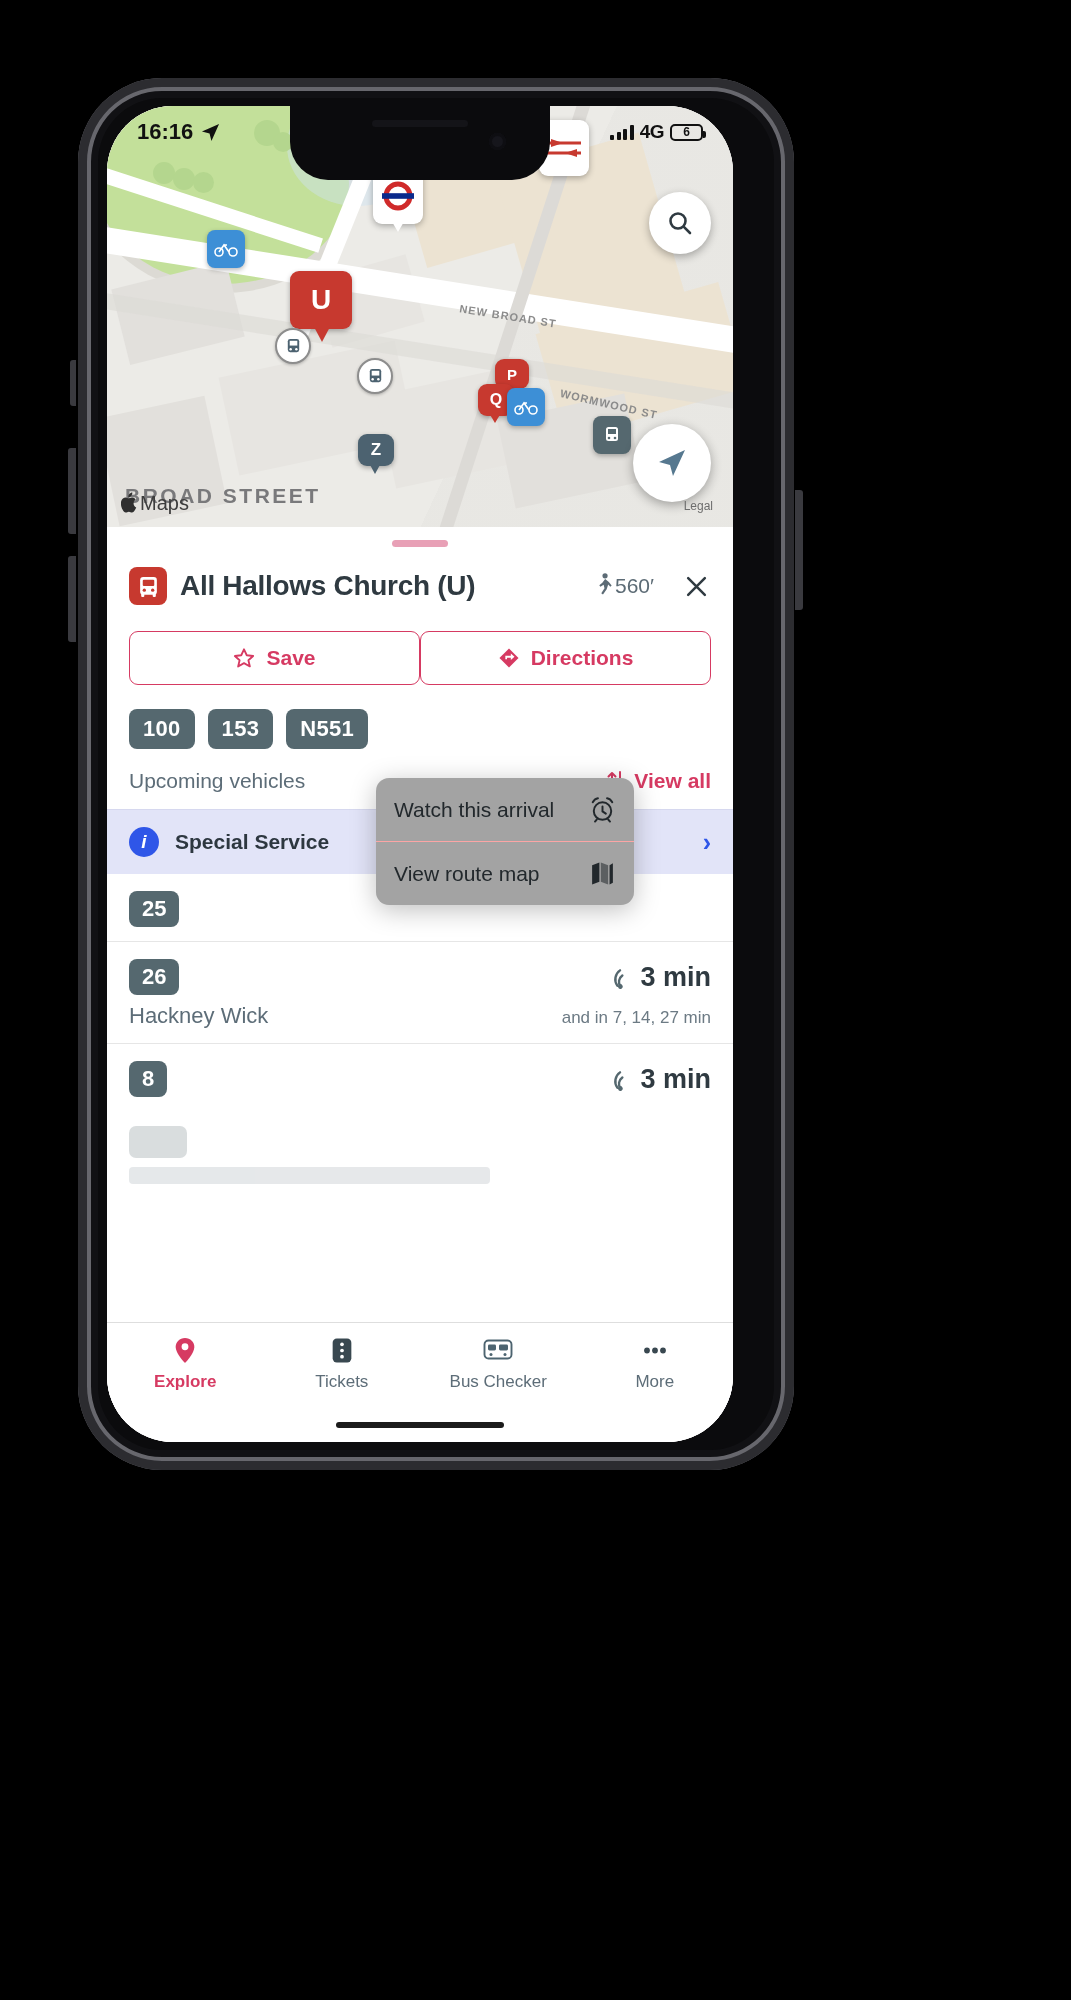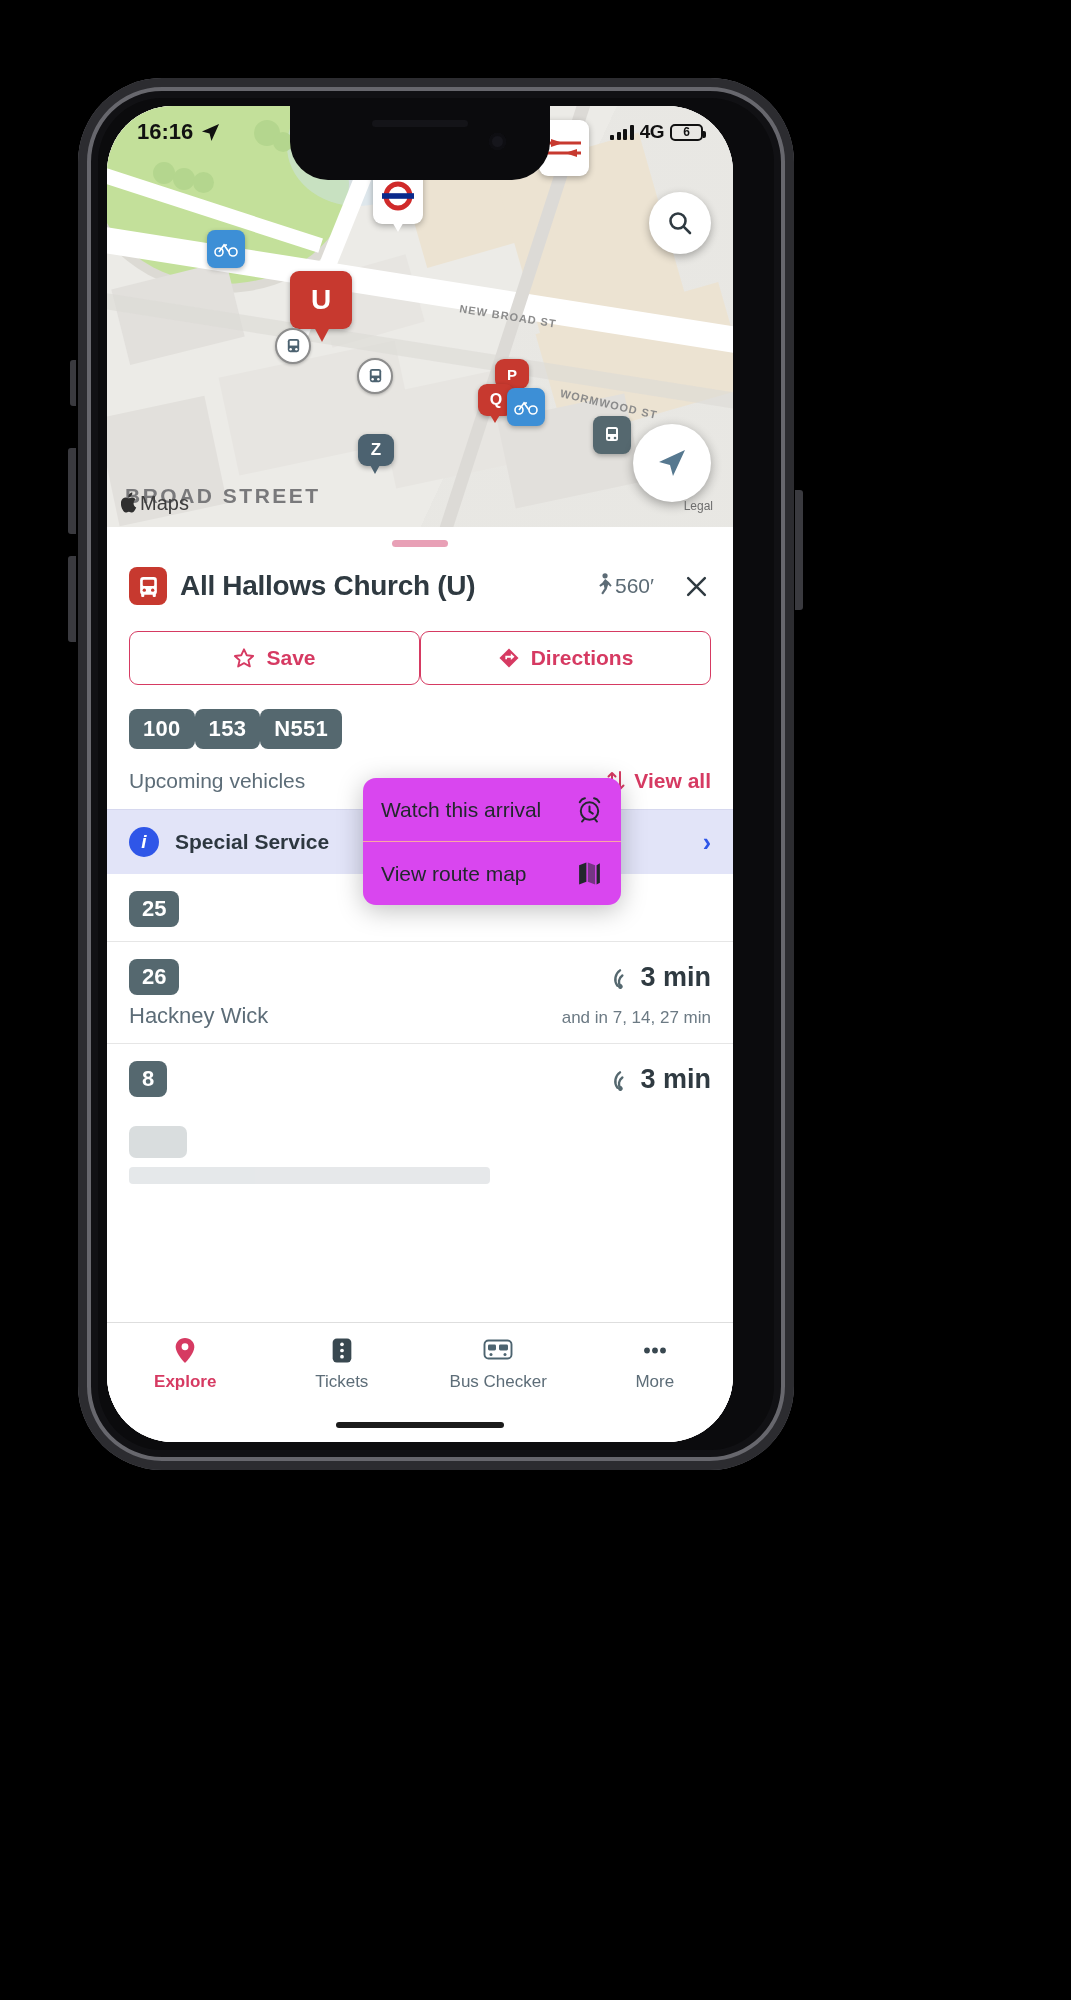--- a/index.html
+++ b/index.html
@@ -136,7 +136,7 @@
                 display:flex; align-items:center; justify-content:center; gap:11px;
                 color:#d63a62; font-size:21px; font-weight:700; background:#fff; }
 
-  #route-badges { display:flex; padding:24px 22px 0; }
+  #route-badges { display:flex; gap:13px; padding:24px 22px 0; }
   .route-badge { background:#55686f; color:#fff; border-radius:8px; padding:7px 14px;
                  font-size:22px; font-weight:600; letter-spacing:.3px; }
 

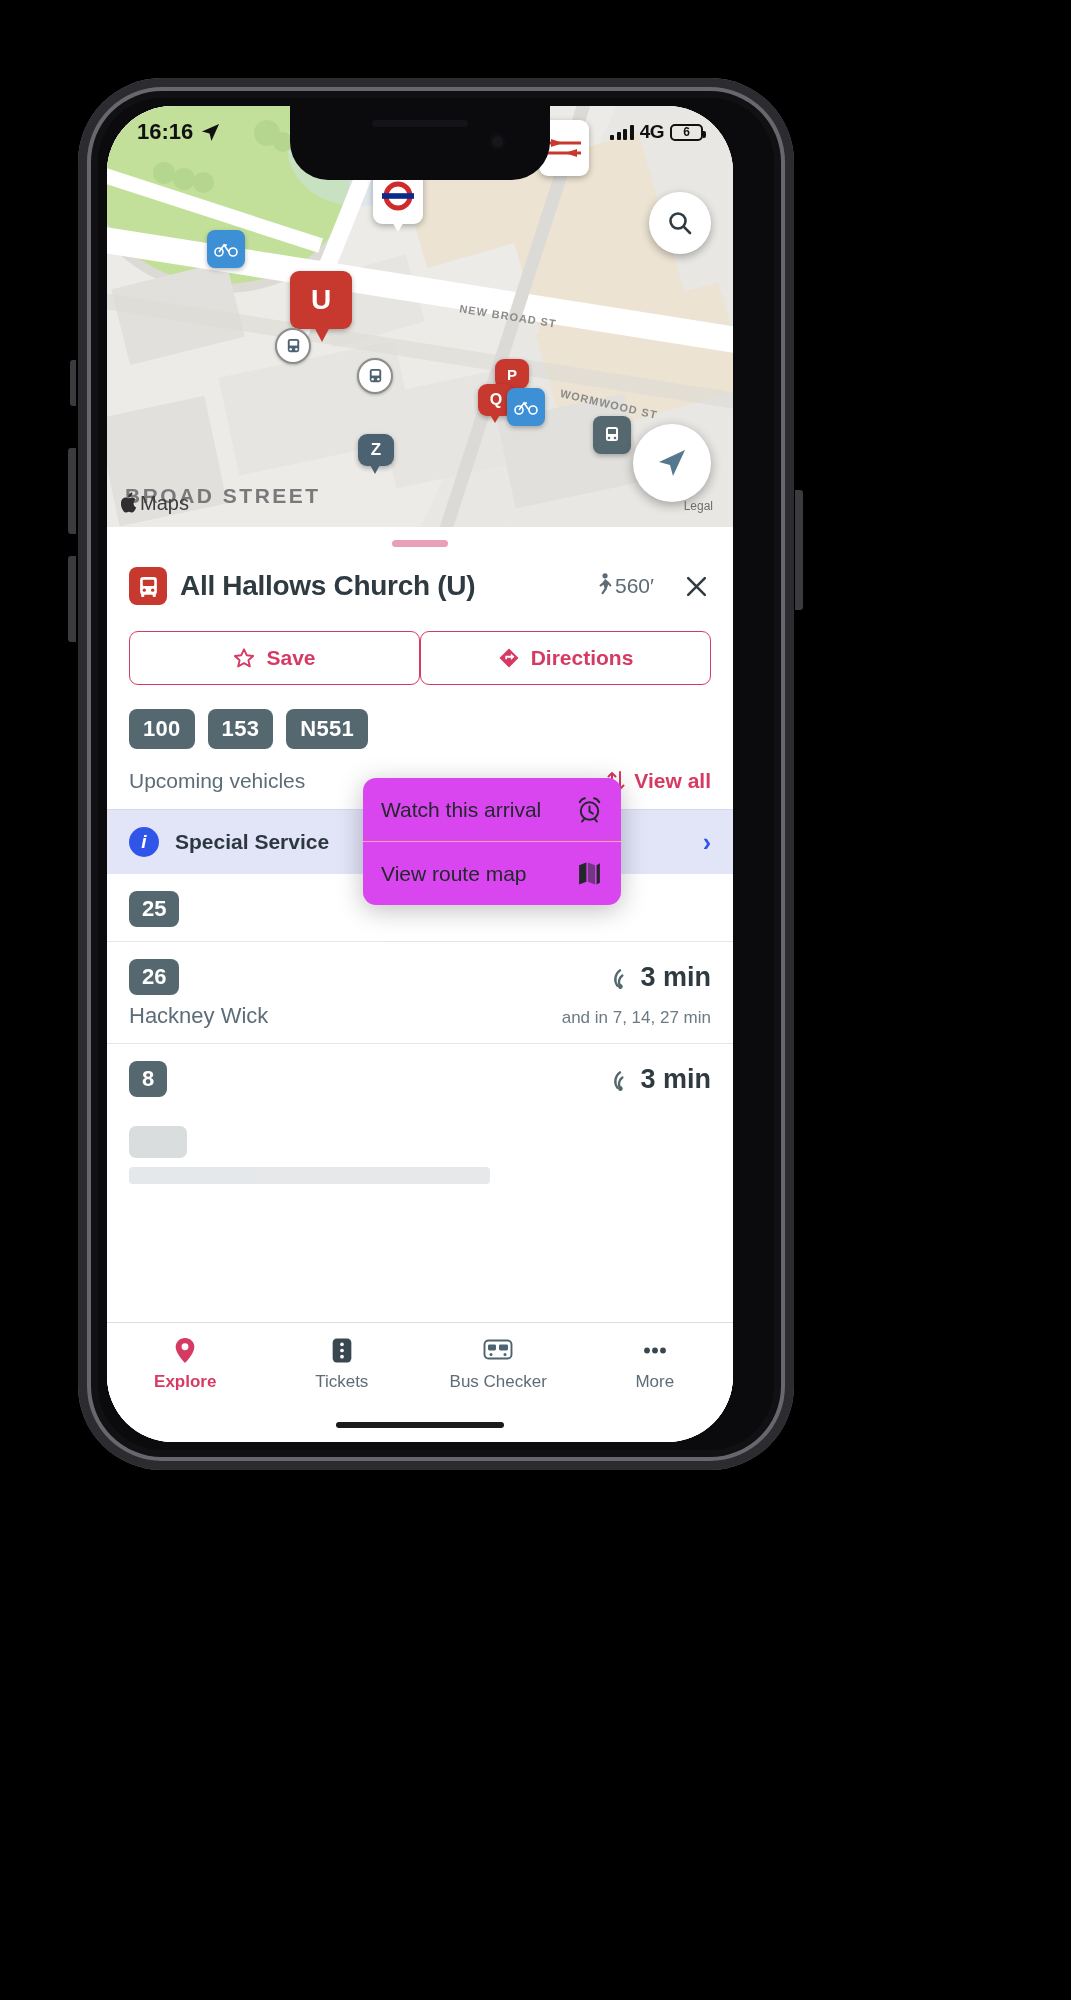--- a/index.html
+++ b/index.html
@@ -163,7 +163,7 @@
   .arr-dest { font-size:22px; color:#5d6d78; }
   .arr-more { margin-left:auto; font-size:17px; color:#6c7a84; }
 
-  #ctx-menu { position:absolute; left:256px; top:672px; width:258px; background:#d946ef;
+  #ctx-menu { position:absolute; left:269px; top:672px; width:258px; background:#a3a3a3;
               border-radius:13px; box-shadow:0 5px 26px rgba(0,0,0,.25); z-index:60;
               overflow:hidden; }
   .ctx-item { display:flex; align-items:center; padding:18px 18px; gap:10px; }

